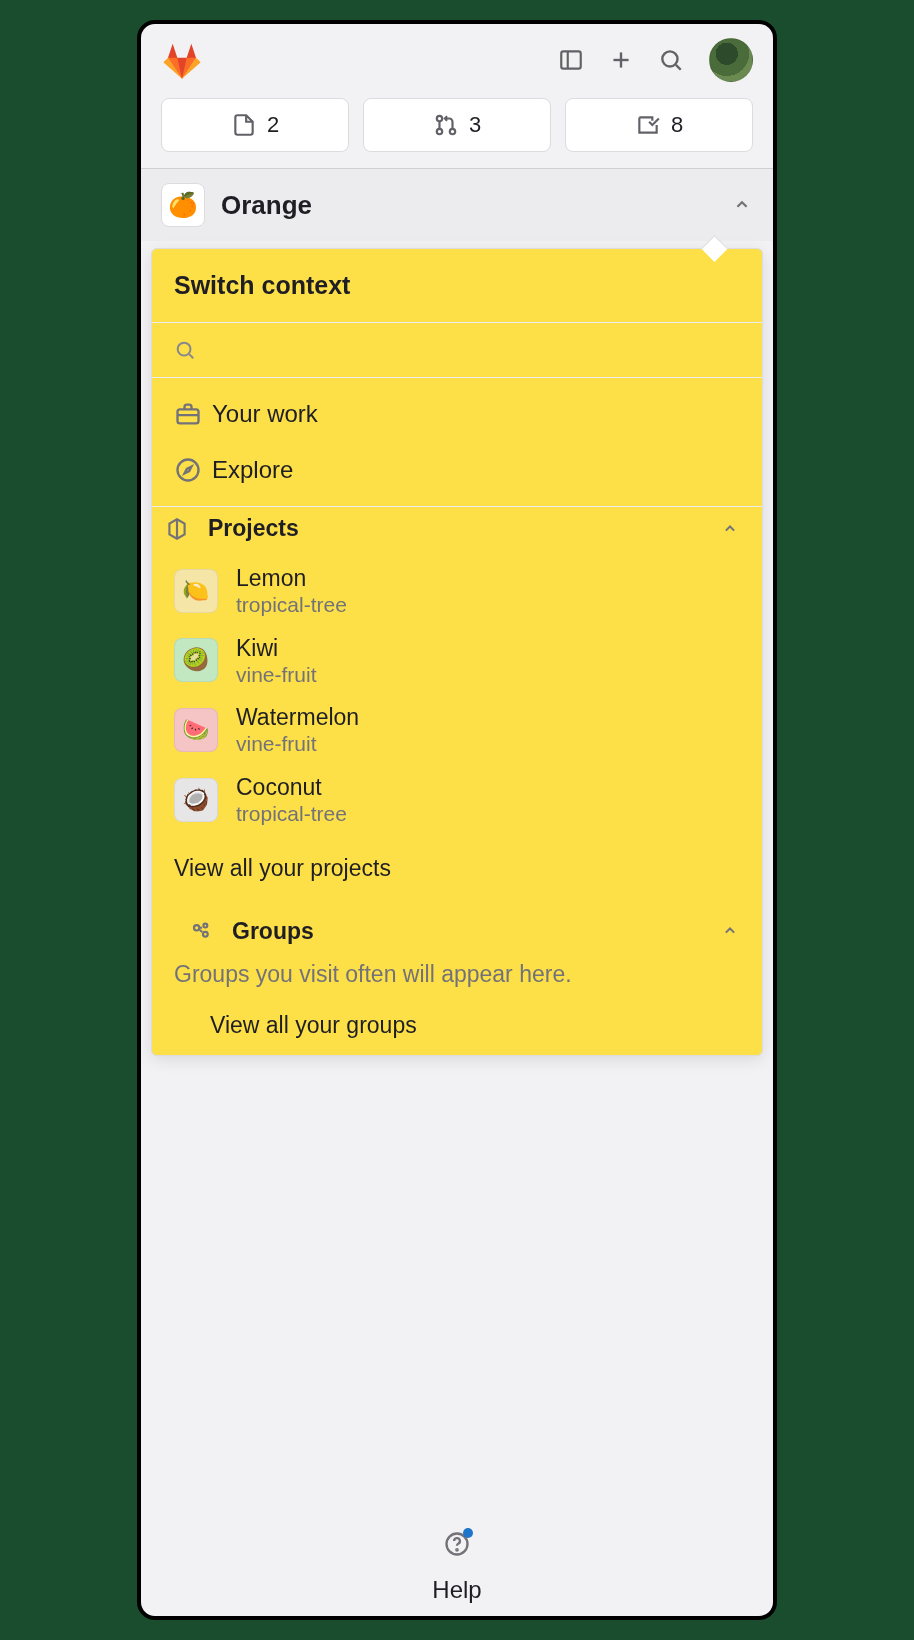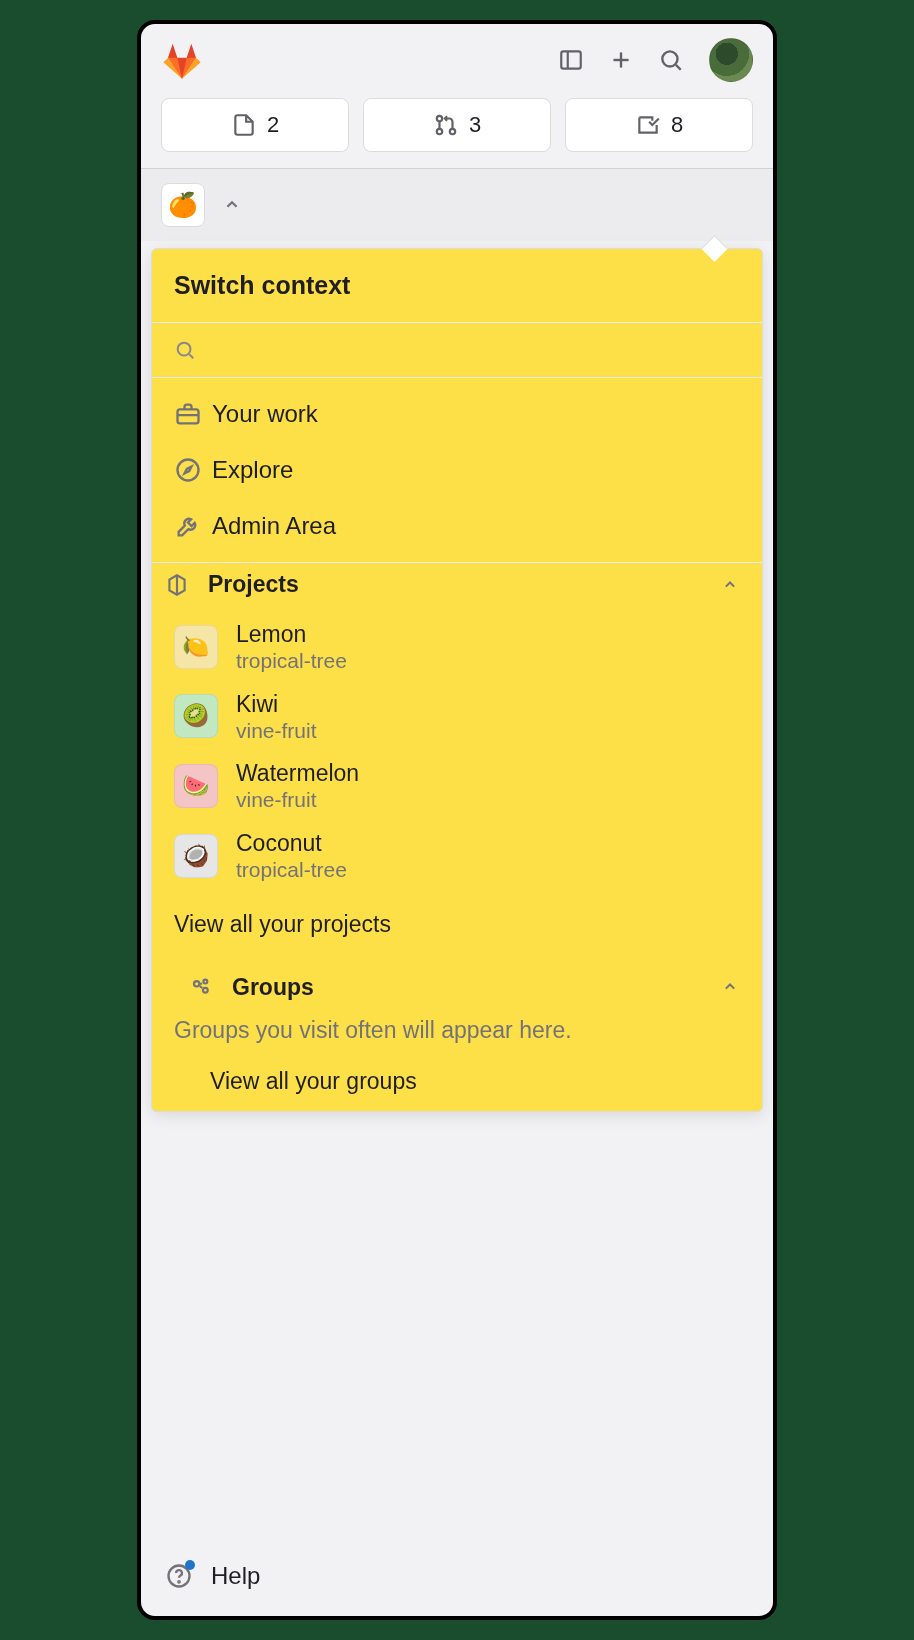--- a/index.html
+++ b/index.html
@@ -217,6 +217,7 @@
     <div class="project-avatar">
       <span>🍊</span>
     </div>
+    <div class="context-name">Orange</div>
     <svg class="chev" viewBox="0 0 24 24" fill="none" stroke="currentColor" stroke-width="2.4">
         <path d="m7 14 5-5 5 5"></path>
       </svg>

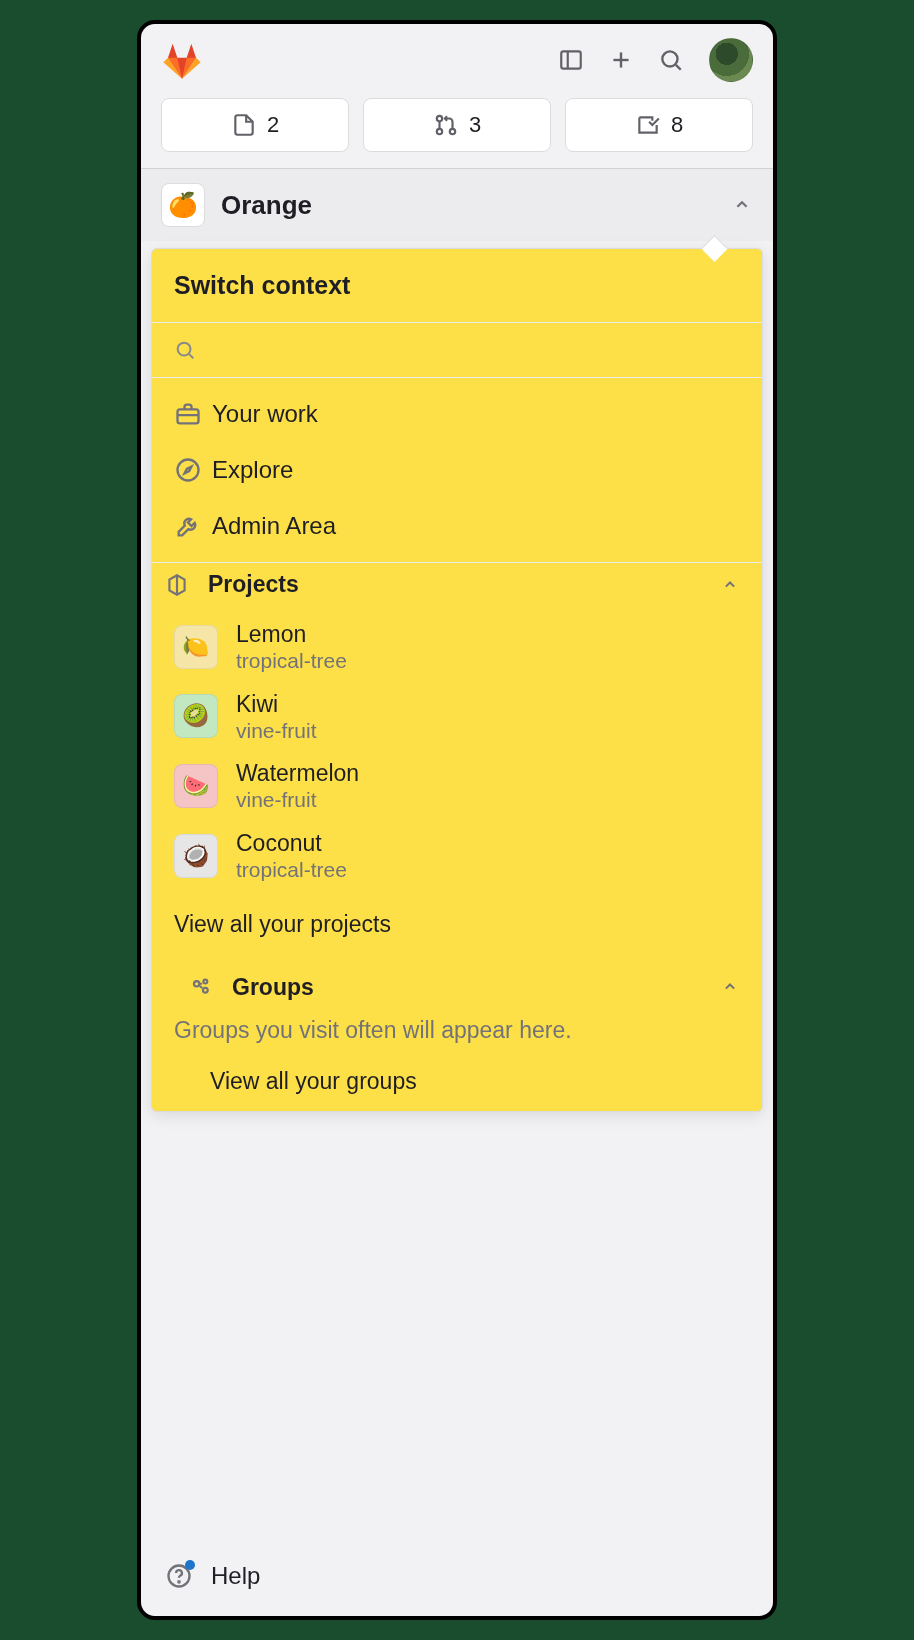--- a/index.html
+++ b/index.html
@@ -262,12 +262,6 @@
           </svg>
         <span>Explore</span>
       </div>
-      <div class="nav-item">
-        <svg viewBox="0 0 24 24" fill="none" stroke="currentColor" stroke-width="2">
-            <path d="M14.7 6.3a4 4 0 0 0-5.4 5.4L4 17v3h3l5.3-5.3a4 4 0 0 0 5.4-5.4L15 12l-3-3z"></path>
-          </svg>
-        <span>Admin Area</span>
-      </div>
     </div>
 
 

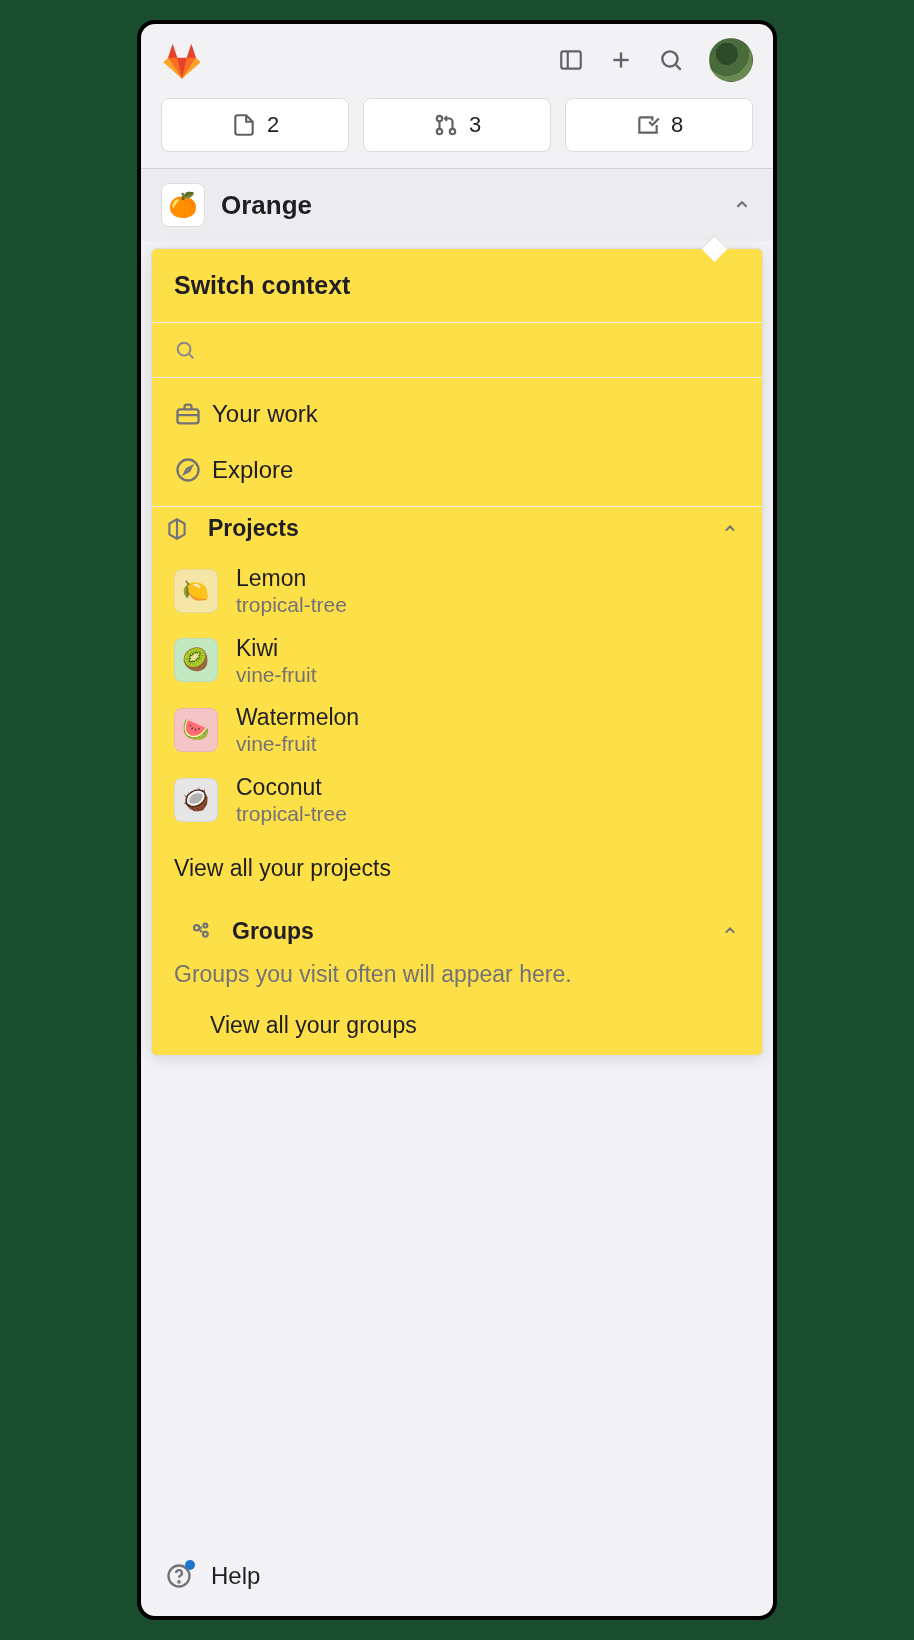--- a/index.html
+++ b/index.html
@@ -145,8 +145,8 @@
   .spacer-flex { flex: 1; }
   .footer-help {
     display: flex; align-items: center; gap: 18px;
-    padding: 20px 24px 26px 24px;
-    font-size: 24px; color: #1f1e24;
+    padding: 20px 24px 12px 24px;
+    font-size: 24px; color: #1f1e24; flex-direction: column;
   }
   .help-icon-wrap { position: relative; width: 28px; height: 28px; color: #737278; }
   .help-dot { position: absolute; top: -2px; right: -2px; width: 10px; height: 10px; border-radius: 50%; background: #1f75cb; }

